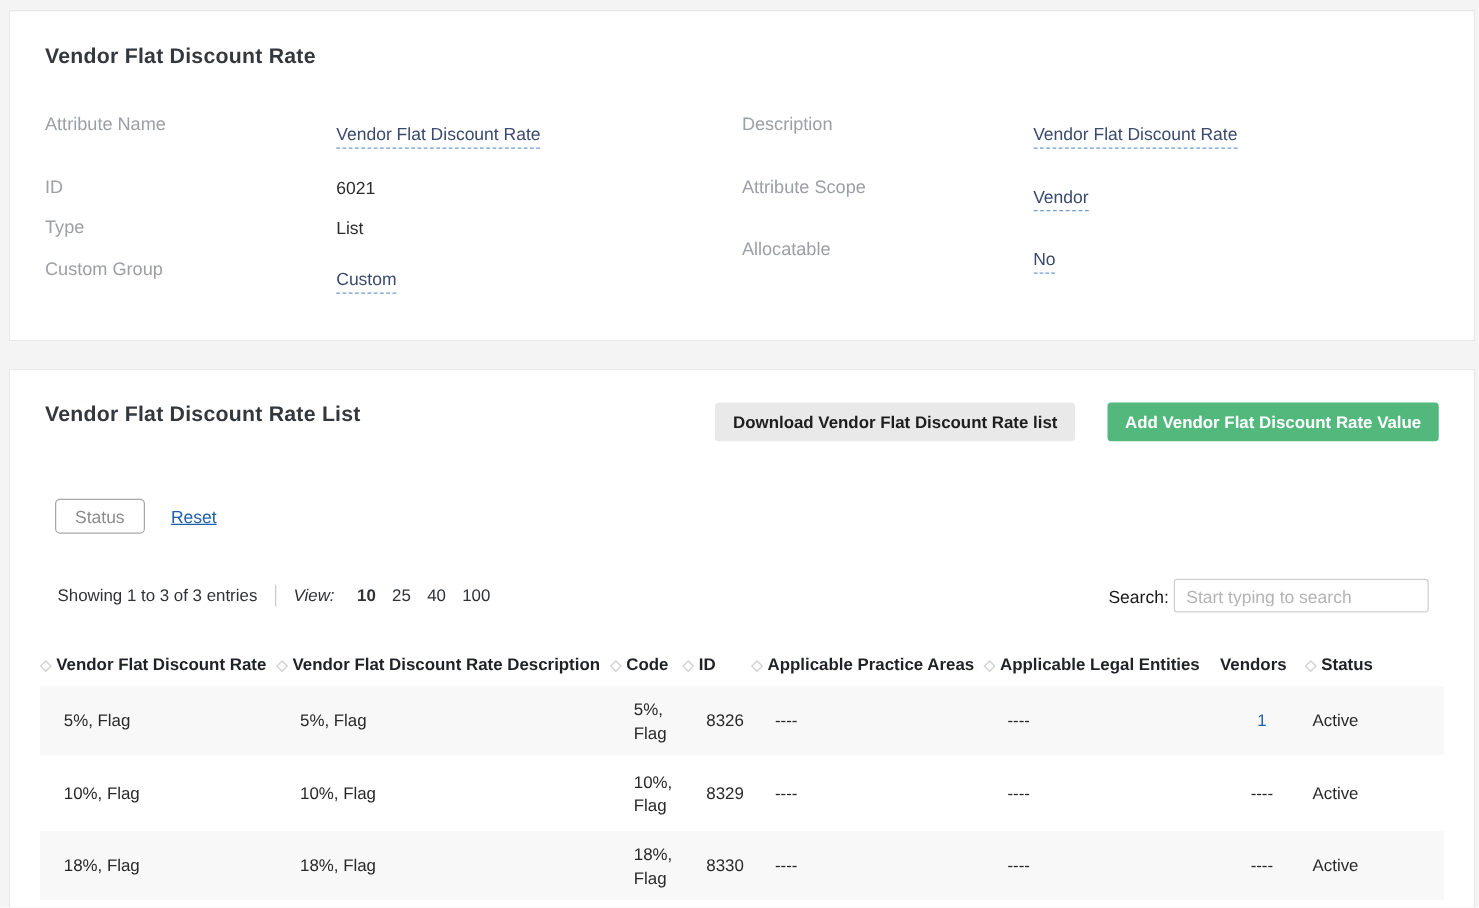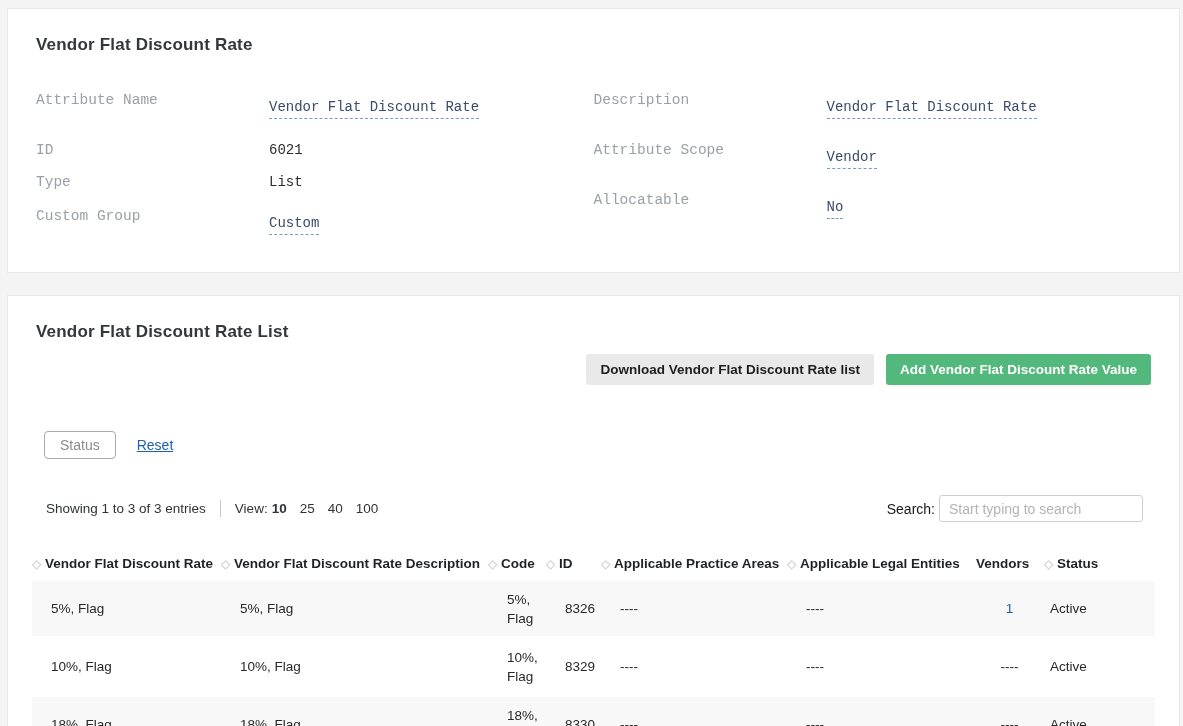--- a/index.html
+++ b/index.html
@@ -23,7 +23,7 @@
   
   .details { display:flex; margin-top:36px; }
   .details-col { width:50%; }
-  .field-row { display:flex; align-items:flex-start;font-family:Liberation Mono, monospace; }
+  .field-row { display:flex; align-items:flex-start; }
   .field-label { width:233px; flex:0 0 233px; color:#9aa0a6; font-size:14.5px; line-height:18px; }
   .field-value { font-size:14px; color:#2c2c2c; line-height:18px; }
   .dashed-link {

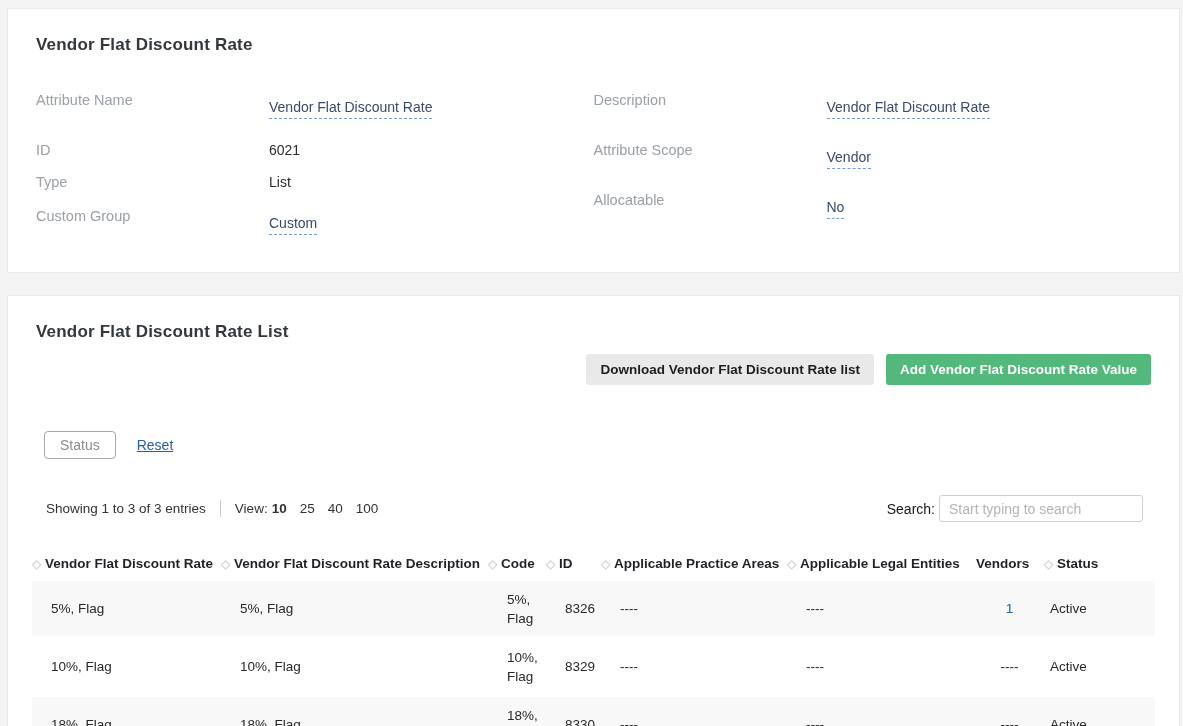--- a/index.html
+++ b/index.html
@@ -38,7 +38,7 @@
 
   
   .list-header { display:flex; justify-content:space-between; align-items:flex-start; padding:0 4px; }
-  .btn-group { display:flex; gap:12px;margin-top:32px; }
+  .btn-group { display:flex; gap:26px; }
   .btn { border:none; border-radius:3px; font-family:inherit; font-size:13.5px; font-weight:bold;
          padding:8px 14px; cursor:pointer; white-space:nowrap; }
   .btn-download { background:#e9e9e9; color:#1e1e1e; }

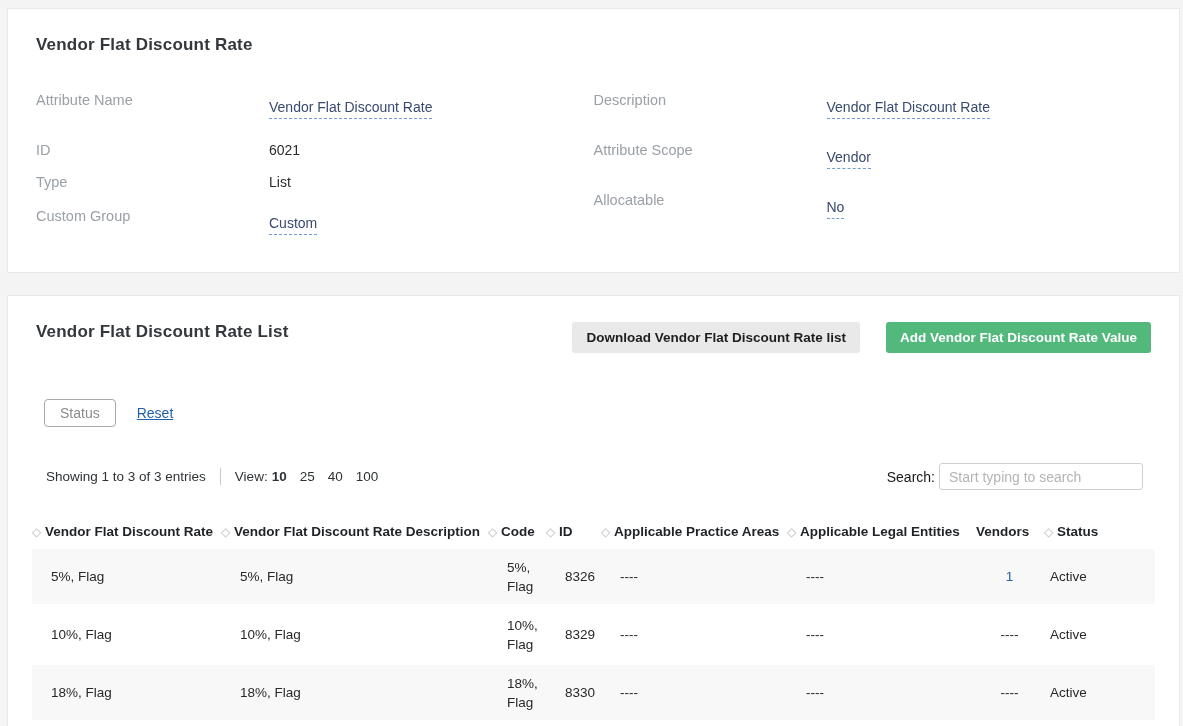--- a/index.html
+++ b/index.html
@@ -54,7 +54,7 @@
   .info-row { margin-top:36px; display:flex; justify-content:space-between; align-items:center; padding:0 12px 0 14px;gap:40px; }
   .info-left { display:flex; align-items:center; font-size:13.5px; color:#2f3336; }
   .v-divider { width:1px; height:17px; background:#c9c9c9; margin:0 14px; }
-  .view-label { margin-right:4px; }
+  .view-label { margin-right:18px;font-style:italic; }
   .view-opt { margin-right:13px; color:#2f3336; cursor:pointer; text-decoration:none; }
   .view-opt.selected { font-weight:bold;text-align:right; }
   .search-group { display:flex; align-items:center; }

